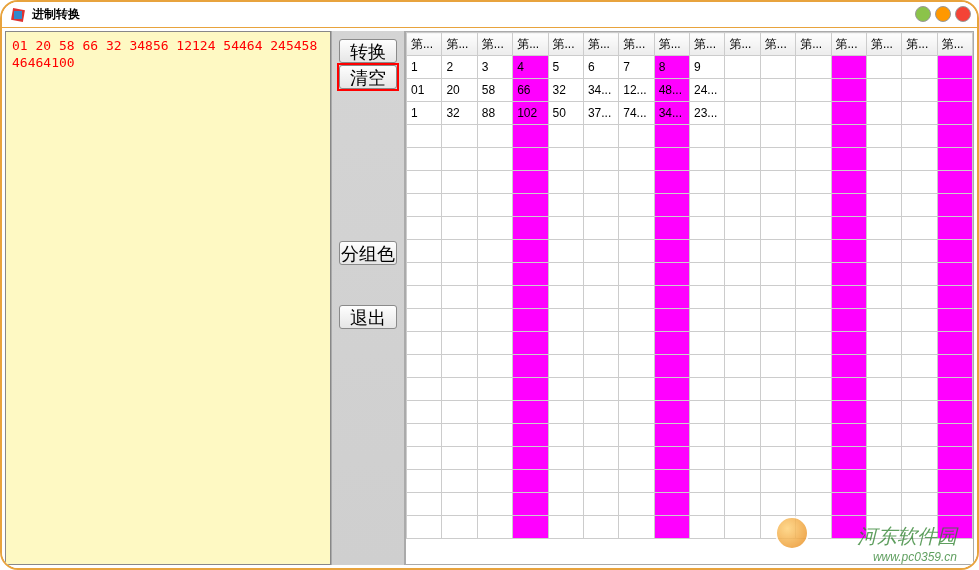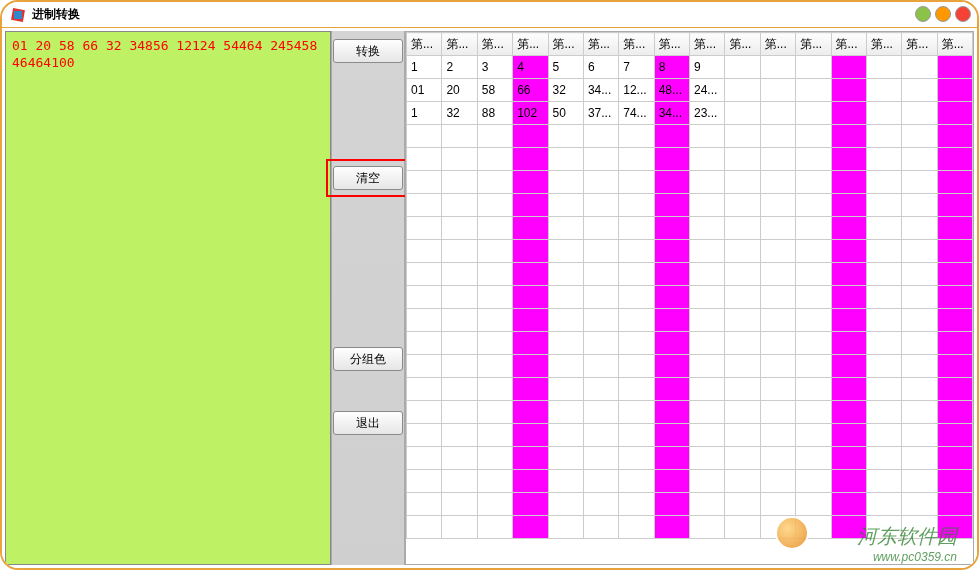--- a/index.html
+++ b/index.html
@@ -41,7 +41,7 @@
 
 .left-panel {
   width: 326px;
-  background: #bef264;
+  background: #fef9c3;
   color: #f00;
   font-family: "SimSun", monospace;
   font-size: 13px;

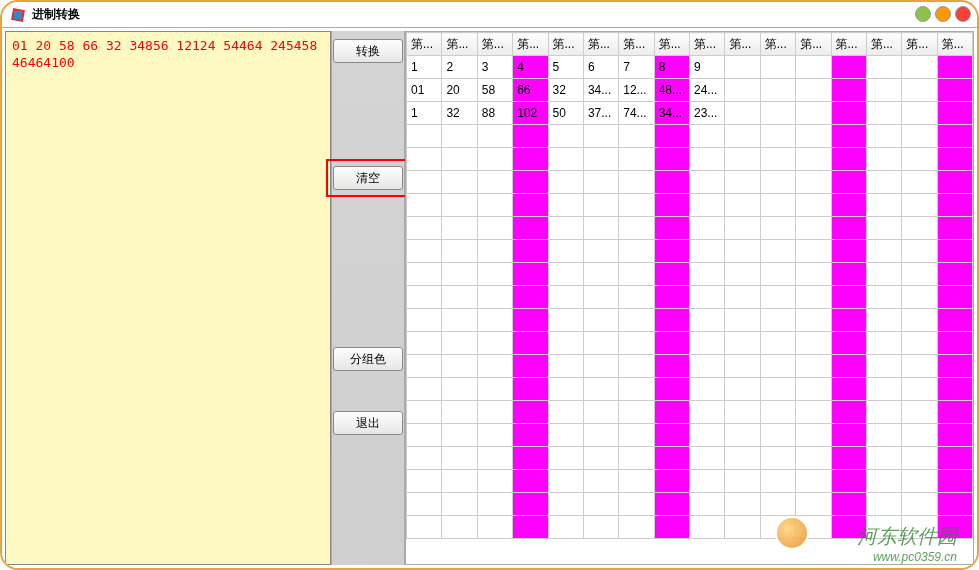--- a/index.html
+++ b/index.html
@@ -63,11 +63,11 @@
   border-right: 1px solid #aaa;
 }
 .btn {
-  width: 70px; height: 24px;
+  width: 58px; height: 24px;
   background: linear-gradient(#fefefe,#e6e6e6);
   border: 1px solid #8a8a8a;
   border-radius: 3px;
-  font-size: 12px;
+  font-size: 18px;
   cursor: pointer;
 }
 .btn-red-box { border: 2px solid red; padding: 5px; margin-top: 96px; margin-bottom: 150px; }

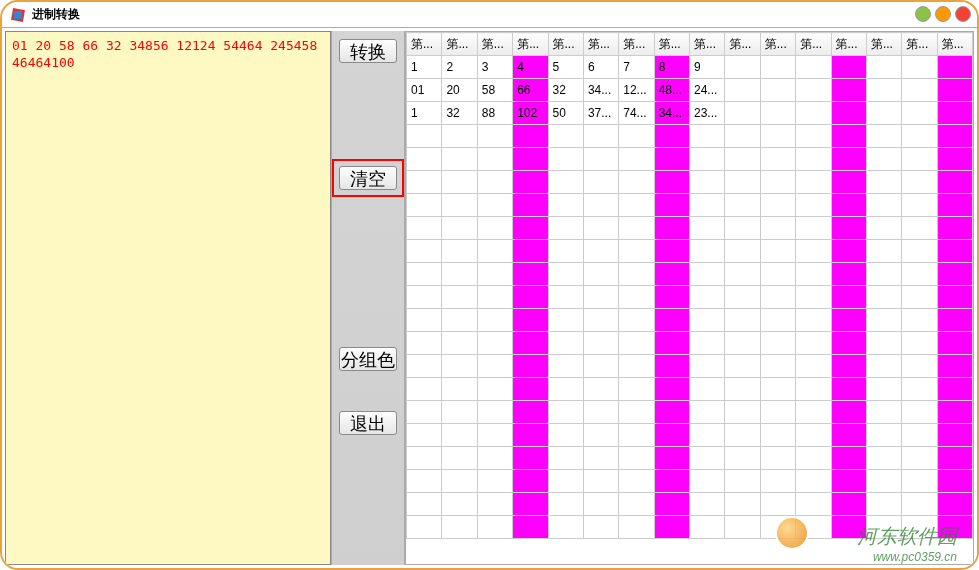--- a/index.html
+++ b/index.html
@@ -70,7 +70,7 @@
   font-size: 18px;
   cursor: pointer;
 }
-.btn-red-box { border: 2px solid red; padding: 5px; margin-top: 96px; margin-bottom: 150px; }
+.btn-red-box { border: 2px solid red; margin-bottom: 150px; }
 .btn-spacer-sm { height: 40px; }
 
 .right-panel {

